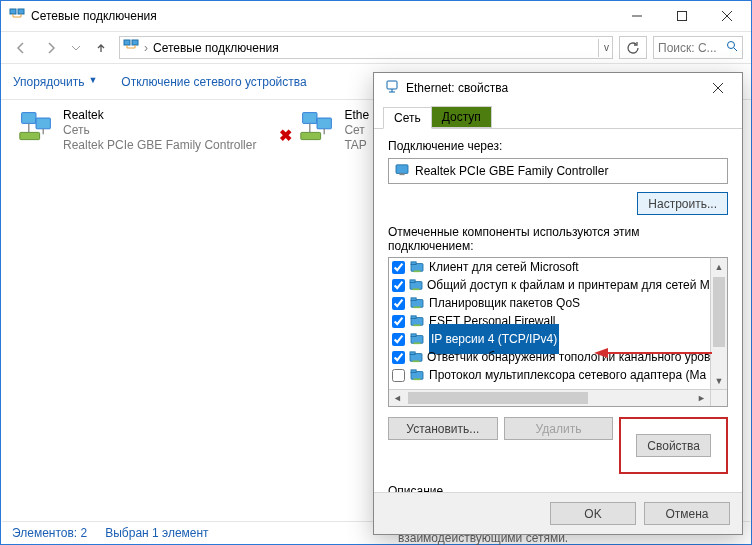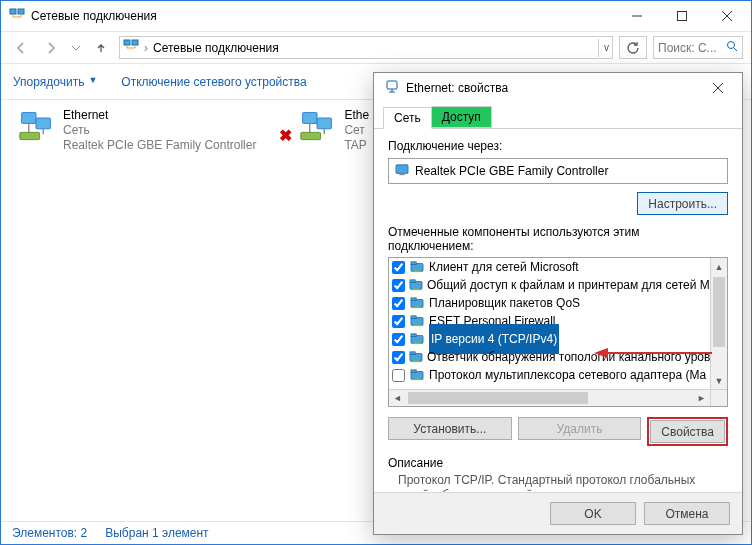--- a/index.html
+++ b/index.html
@@ -173,7 +173,7 @@
           </svg>
       </div>
       <div class="lines">
-        <div class="t">Ethernet</div>
+        <div class="t">Realtek</div>
         <div class="s">Сеть</div>
         <div class="s">Realtek PCIe GBE Family Controller</div>
       </div>

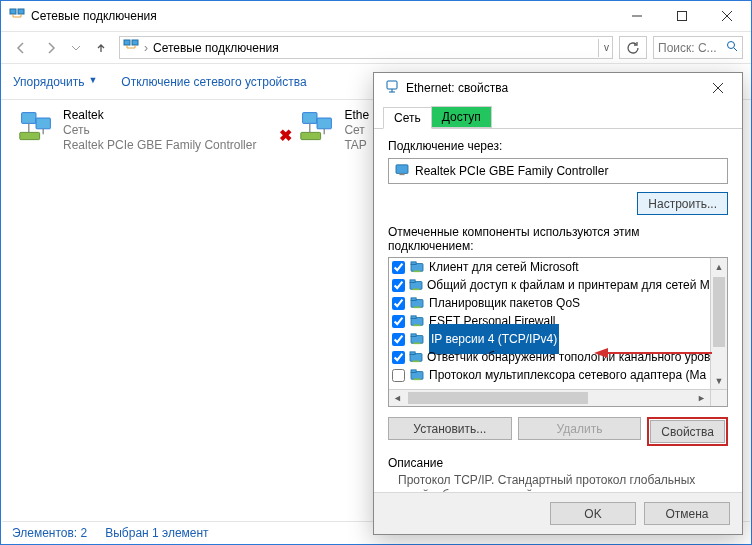--- a/index.html
+++ b/index.html
@@ -34,7 +34,7 @@
   .dlgtitle .t { display: flex; align-items: center; gap: 6px; }
   .dlgclose { width: 36px; height: 26px; display: flex; align-items: center; justify-content: center; color: #333; }
   .tabrow { height: 26px; display: flex; align-items: flex-end; padding: 0 9px; border-bottom: 1px solid #d0d0d0; }
-  .tab { height: 22px; padding: 0 10px; display: flex; align-items: center; border: 1px solid #d0d0d0; background: #22c55e; position: relative; margin-right: -1px; }
+  .tab { height: 22px; padding: 0 10px; display: flex; align-items: center; border: 1px solid #d0d0d0; background: #4d7c0f; position: relative; margin-right: -1px; }
   .tab.active { border-bottom: 1px solid #fff; background: #fff; top: 1px; }
   .dlgbody { padding: 10px 14px 6px; }
   .connvia { margin-bottom: 5px; }

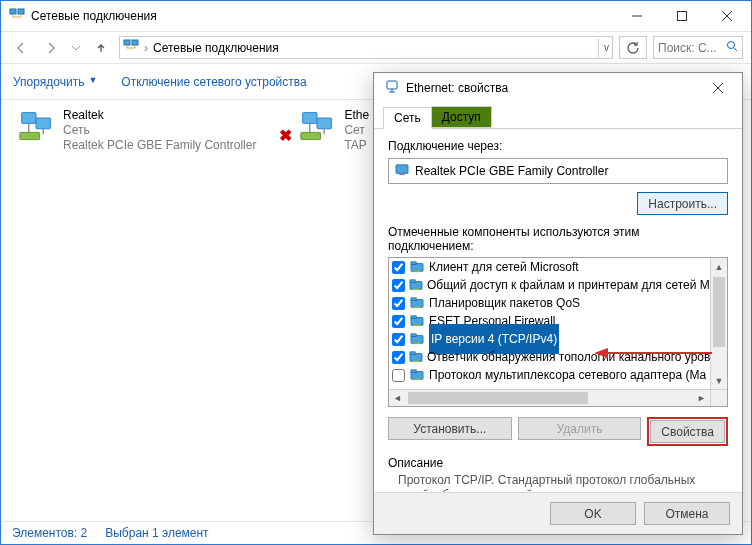--- a/index.html
+++ b/index.html
@@ -60,7 +60,7 @@
   .scrnub { position: absolute; right: 0; bottom: 0; width: 17px; height: 17px; background: #f0f0f0; border-left: 1px solid #d0d0d0; border-top: 1px solid #d0d0d0; }
   .threebtns { display: flex; gap: 6px; margin-top: 10px; }
   .threebtns .winbtn { flex: 1; min-width: 0; }
-  .propbtn-wrap { border: 2px solid #c62828; padding: 1px; }
+  .propbtn-wrap { border: 2px solid #c62828; padding: 15px; }
   .descgroup { margin-top: 10px; }
   .descgroup .gt { margin-bottom: 3px; }
   .descgroup .gb { color: #555; padding-left: 10px; line-height: 15px; }

